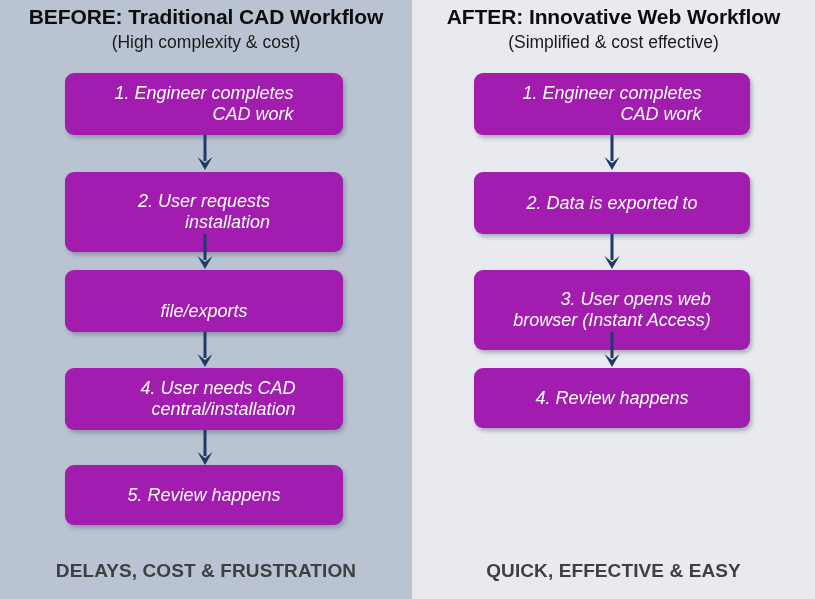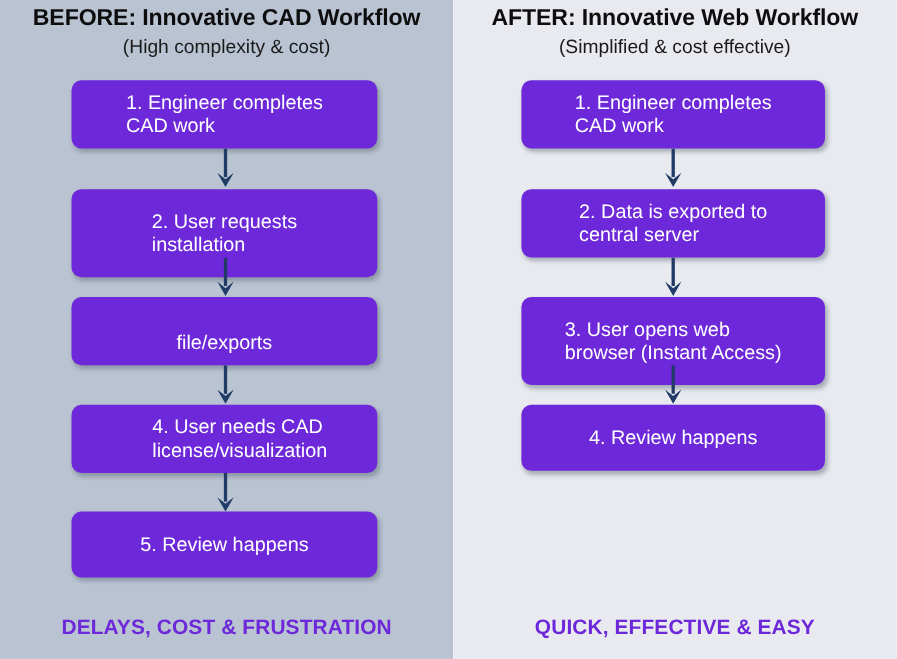--- a/index.html
+++ b/index.html
@@ -110,7 +110,7 @@
   <div class="panel" id="panel-before">
 
     <div class="panel-heading">
-      <div class="panel-title">BEFORE: Innovative CAD Workflow</div>
+      <div class="panel-title">BEFORE: Traditional CAD Workflow</div>
       <div class="panel-subtitle">(High complexity &amp; cost)</div>
     </div>
 

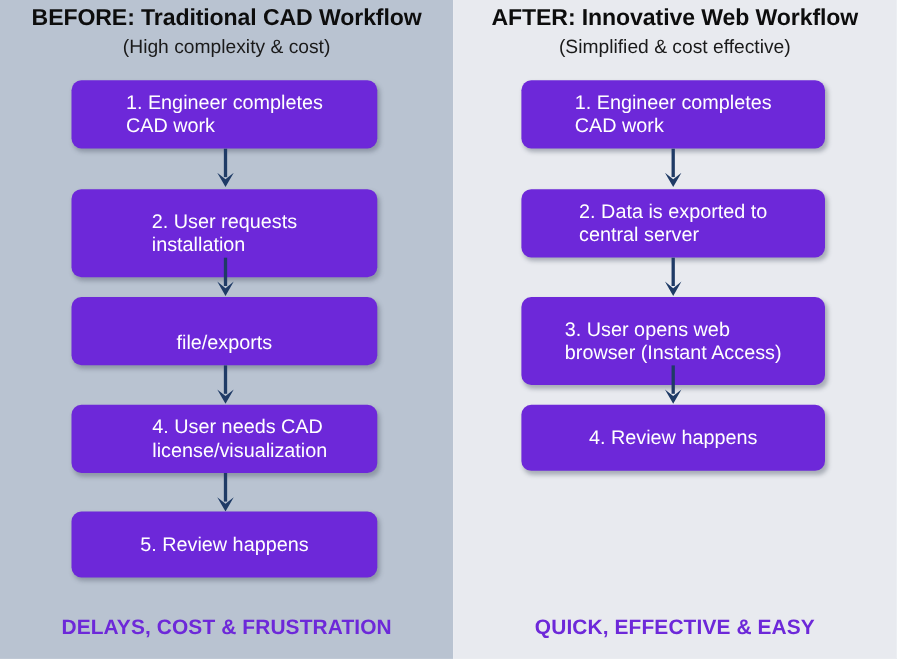--- a/index.html
+++ b/index.html
@@ -67,15 +67,16 @@
   .step-box {
     position: absolute;
     box-sizing: border-box;
-    background: #6d28d9;
+    background: #a21caf;
     border-radius: 9px;
     box-shadow: 2px 3px 4px rgba(90,100,115,0.45);
     display: flex;
     align-items: center;
     justify-content: center;
-    text-align: left;
+    text-align: right;
     color: #ffffff;
     pointer-events: auto;
+    font-style: italic;
   }
   .step-label {
     display: block;

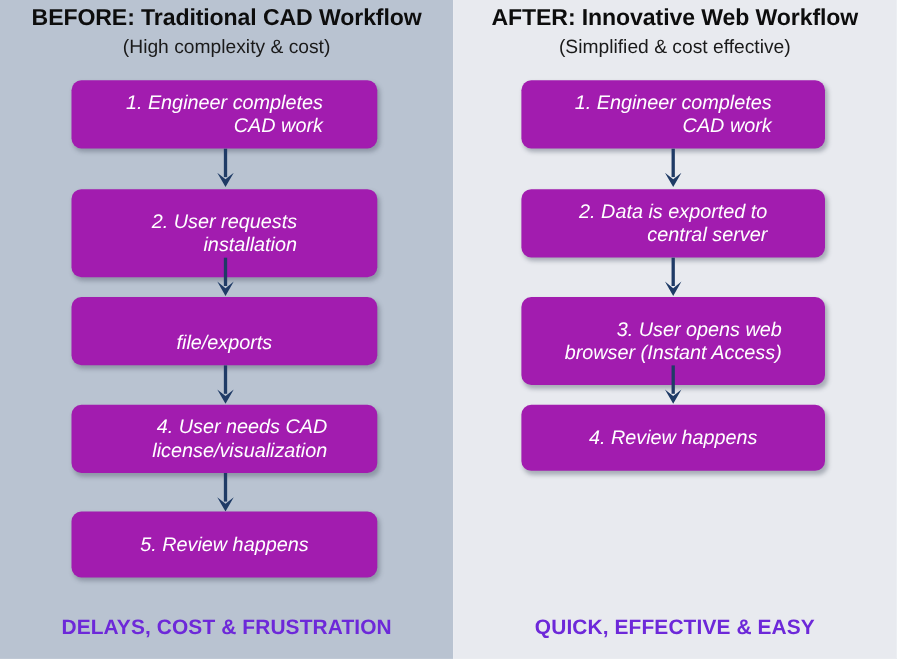--- a/index.html
+++ b/index.html
@@ -191,7 +191,7 @@
       </div>
 
       <div class="step-box" style="left:62px; top:172px; width:276px; height:62px;">
-        <span class="step-label"><span>2. Data is exported to</span><br><span>central server</span></span>
+        <span class="step-label"><span>2. Data is exported to</span><br></span>
       </div>
 
       <div class="arrow" style="left:190px; top:234px;">

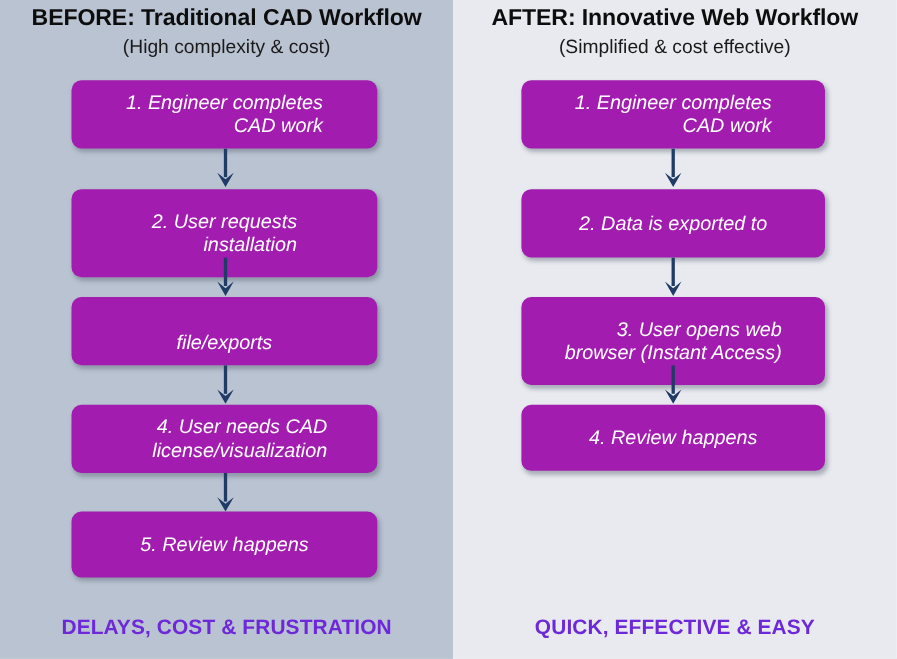--- a/index.html
+++ b/index.html
@@ -151,7 +151,7 @@
       </div>
 
       <div class="step-box" style="left:65px; top:368px; width:278px; height:62px;padding-left:28px;">
-        <span class="step-label"><span>4. User needs CAD</span><br><span>license/visualization</span></span>
+        <span class="step-label"><span>4. User needs CAD</span><br><span>central/installation</span></span>
       </div>
 
       <div class="arrow" style="left:195px; top:430px;">

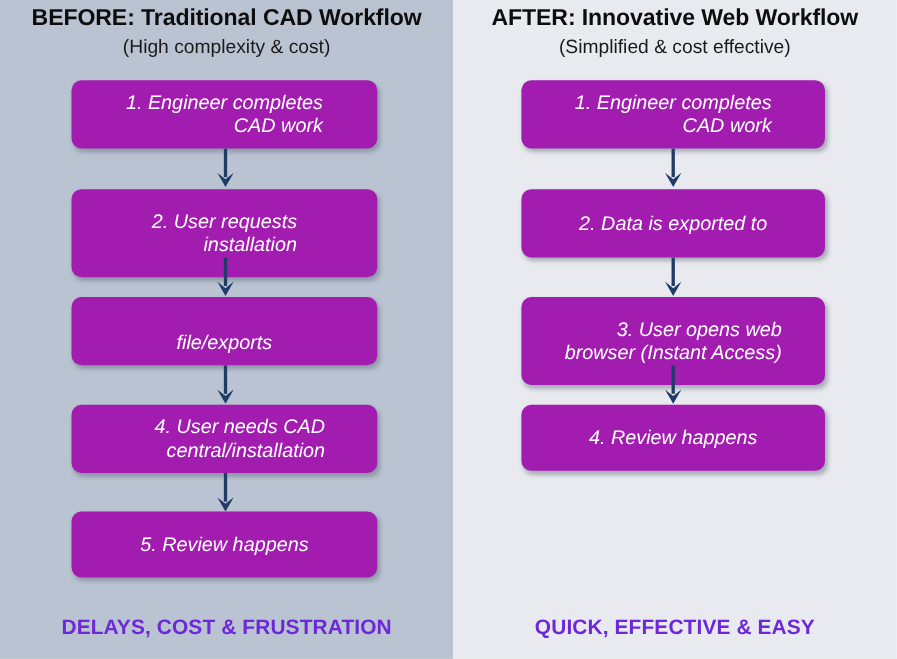--- a/index.html
+++ b/index.html
@@ -98,7 +98,7 @@
     text-align: center;
     font-size: 19px;
     font-weight: bold;
-    color: #6d28d9;
+    color: #404040;
     letter-spacing: 0.1px;
     white-space: nowrap;
   }

